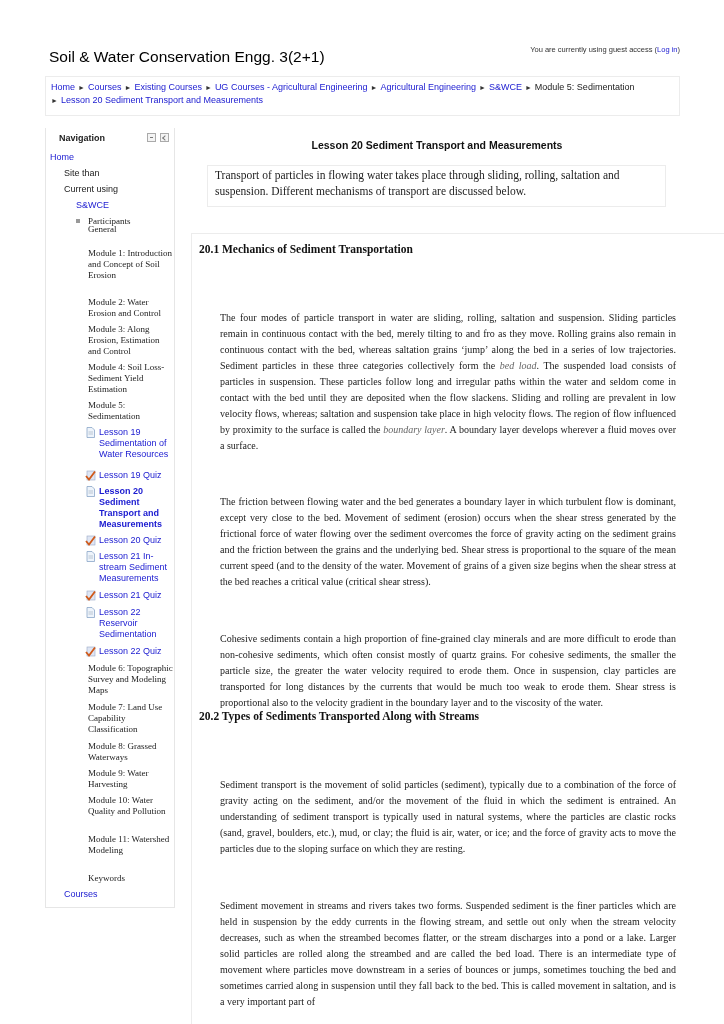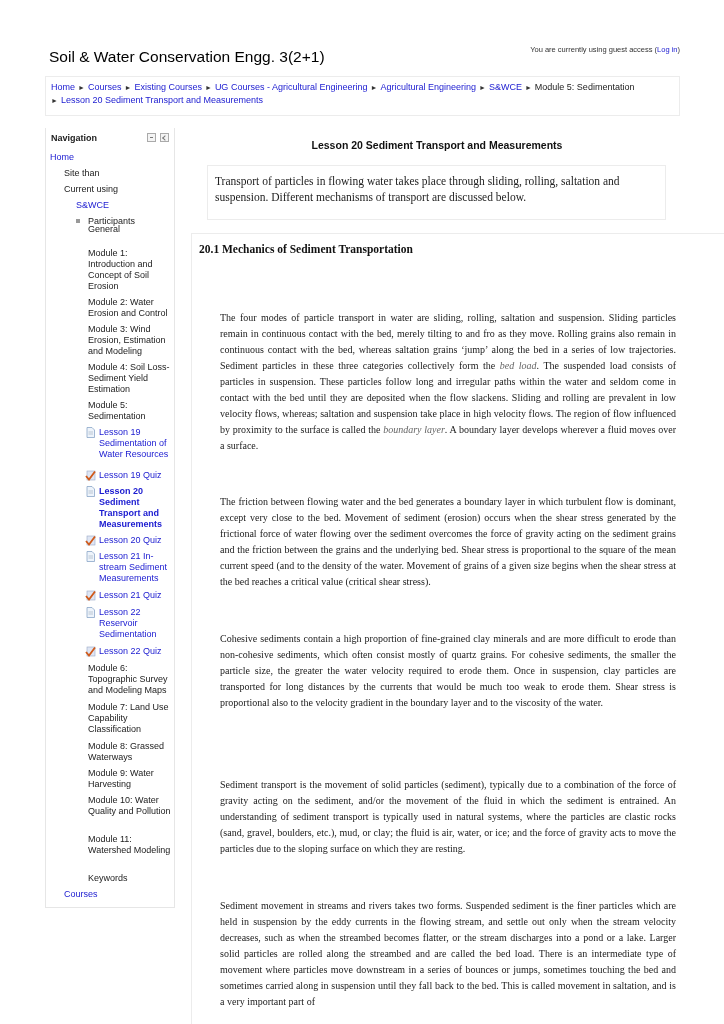--- a/index.html
+++ b/index.html
@@ -21,7 +21,7 @@
     position: absolute; left: 45px; top: 128px; width: 130px; height: 780px;
     border: 1px solid #e6e6e6; border-top: none;
   }
-  .nav-header { position: relative; height: 22px; }
+  .nav-header { position: relative; height: 22px; margin-left: 8px; }
   .nav-title { position: absolute; left: 5px; top: 5px; font-size: 9px; font-weight: bold; color: #222; }
   .nav-icons { position: absolute; right: 5px; top: 5px; display: flex; gap: 4px; }
   .nav-icon { width: 9px; height: 9px; border: 1px solid #aaa; background: #f4f4f4; position: relative; }

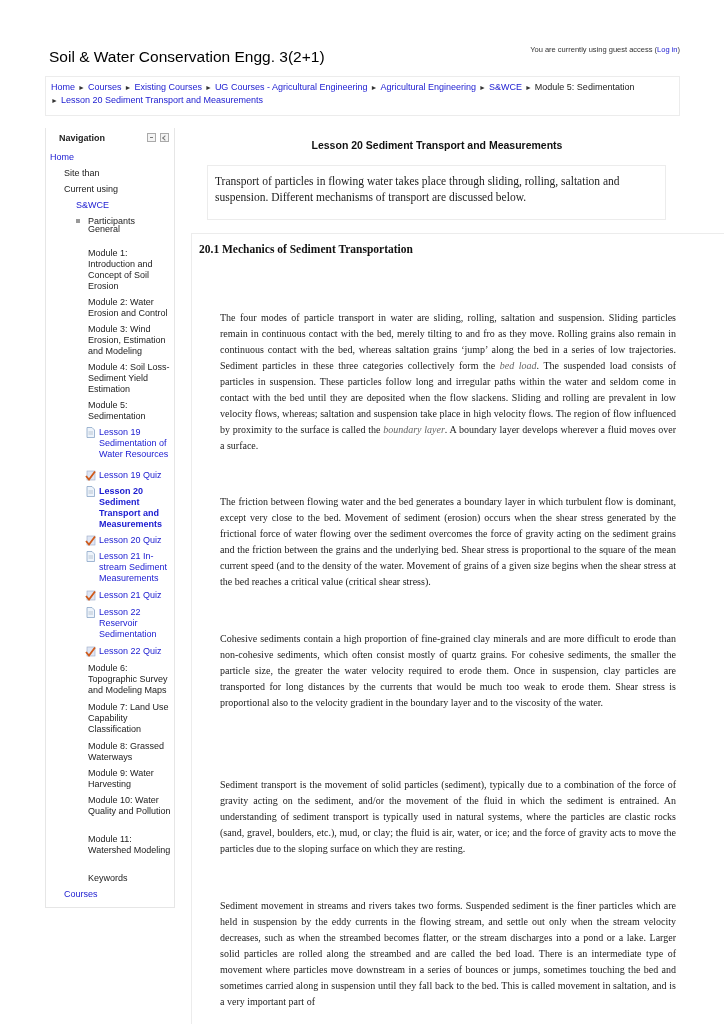--- a/index.html
+++ b/index.html
@@ -42,8 +42,8 @@
   
   .lesson-title { position: absolute; left: 190px; top: 139px; width: 494px; text-align: center; font-size: 10.5px; font-weight: bold; color: #111; }
   .intro-box {
-    position: absolute; left: 207px; top: 165px; width: 459px; height: 55px;
-    border: 1px solid #ececec; padding: 7px 7px;
+    position: absolute; left: 207px; top: 165px; width: 459px; height: 42px;
+    border: 1px solid #ececec; padding: 1px 7px;
     font-family: "Liberation Serif", serif; font-size: 11.5px; line-height: 16px; color: #222;
   }
   .content-box {

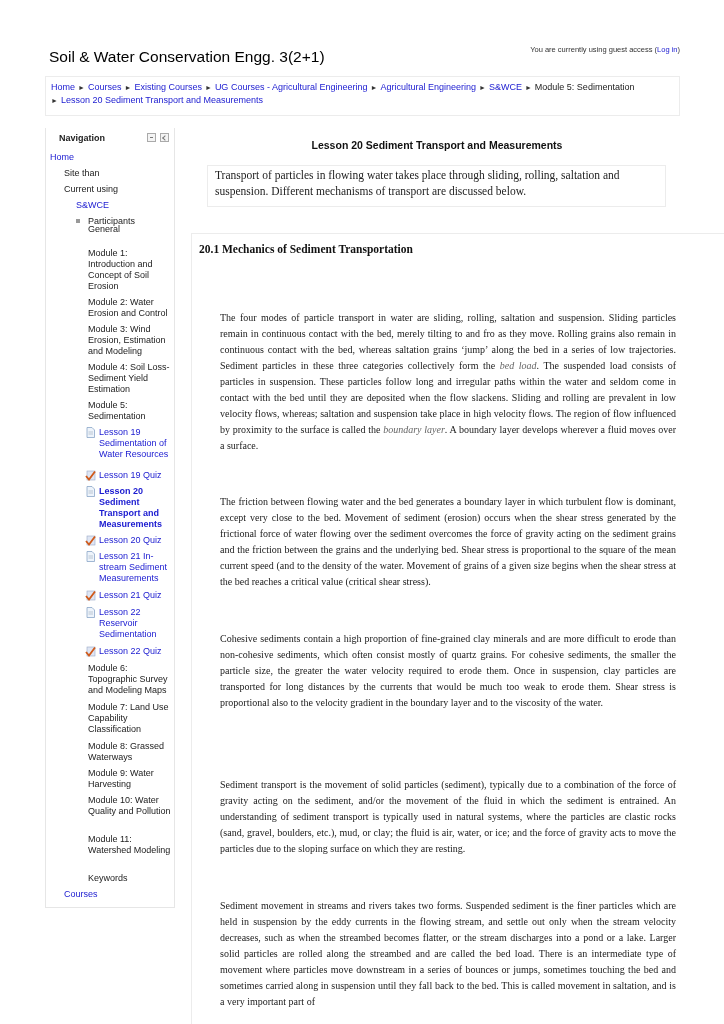--- a/index.html
+++ b/index.html
@@ -33,7 +33,7 @@
   .nav-item.lvl0 { left: 4px; }
   .nav-item.lvl1 { left: 18px; }
   .nav-item.lvl2 { left: 30px; }
-  .nav-item.lvl3 { left: 42px; width: 86px; }
+  .nav-item.lvl3 { left: 42px; width: 86px; font-family: Liberation Serif, serif; }
   .nav-item.lvl4 { left: 53px; width: 76px; }
   .nav-item.bold { font-weight: bold; }
   .nav-item .bullet { position: absolute; left: -12px; top: 3px; width: 4px; height: 4px; background: #999; }

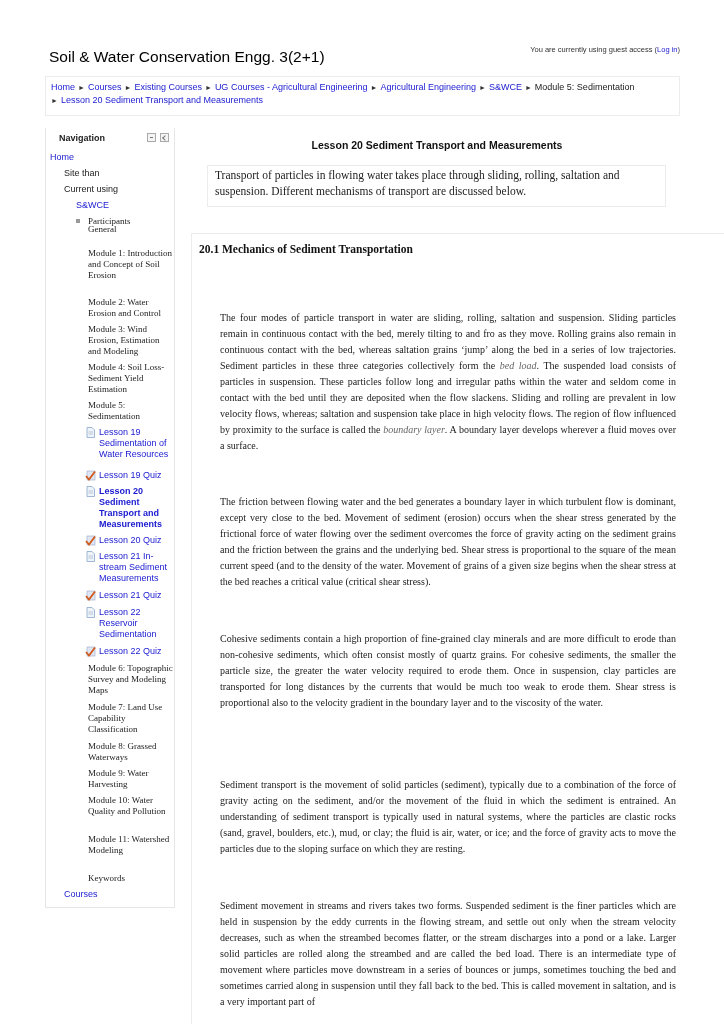--- a/index.html
+++ b/index.html
@@ -84,7 +84,7 @@
     <span class="nav-item lvl3" style="top:96px">General</span>
     <span class="nav-item lvl3" style="top:120px">Module 1: Introduction and Concept of Soil Erosion</span>
     <span class="nav-item lvl3" style="top:169px">Module 2: Water Erosion and Control</span>
-    <span class="nav-item lvl3" style="top:196px">Module 3: Wind Erosion, Estimation and Modeling</span>
+    <span class="nav-item lvl3" style="top:196px">Module 3: Along Erosion, Estimation and Control</span>
     <span class="nav-item lvl3" style="top:234px">Module 4: Soil Loss- Sediment Yield Estimation</span>
     <span class="nav-item lvl3" style="top:272px">Module 5: Sedimentation</span>
 

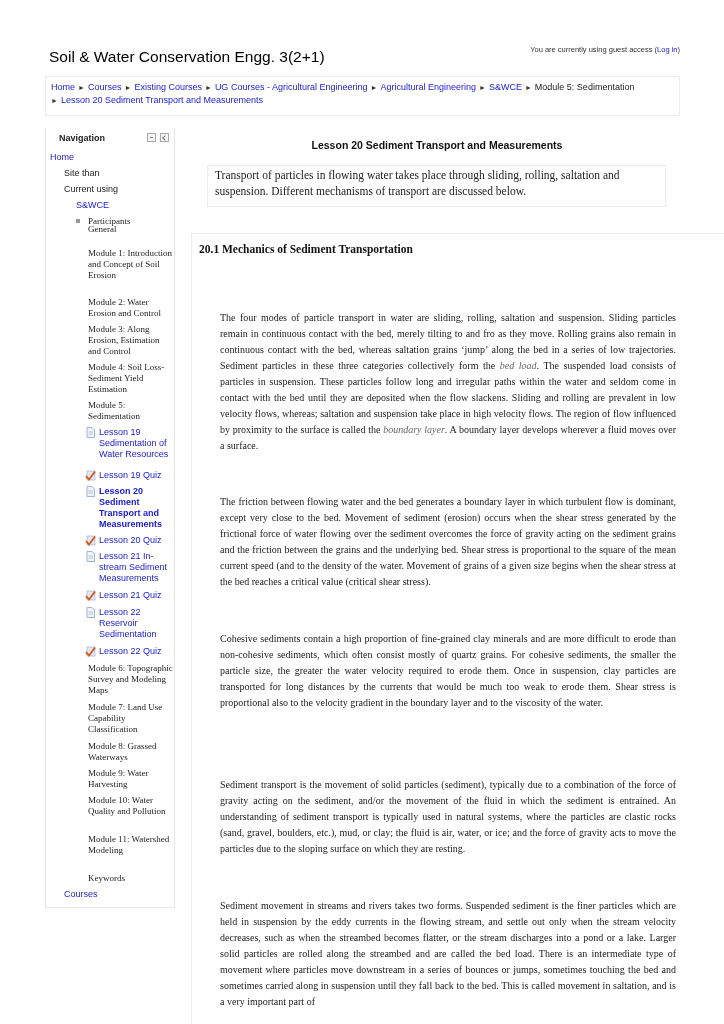--- a/index.html
+++ b/index.html
@@ -168,6 +168,7 @@
 
   <div class="para" style="top:353px">Cohesive sediments contain a high proportion of fine-grained clay minerals and are more difficult to erode than non-cohesive sediments, which often consist mostly of quartz grains. For cohesive sediments, the smaller the particle size, the greater the water velocity required to erode them. Once in suspension, clay particles are transported for long distances by the currents that would be much too weak to erode them. Shear stress is proportional also to the velocity gradient in the boundary layer and to the viscosity of the water.</div>
 
+  <div class="section-heading" style="top:476px">20.2 Types of Sediments Transported Along with Streams</div>
 
   <div class="para" style="top:499px">Sediment transport is the movement of solid particles (sediment), typically due to a combination of the force of gravity acting on the sediment, and/or the movement of the fluid in which the sediment is entrained. An understanding of sediment transport is typically used in natural systems, where the particles are clastic rocks (sand, gravel, boulders, etc.), mud, or clay; the fluid is air, water, or ice; and the force of gravity acts to move the particles due to the sloping surface on which they are resting.</div>
 

